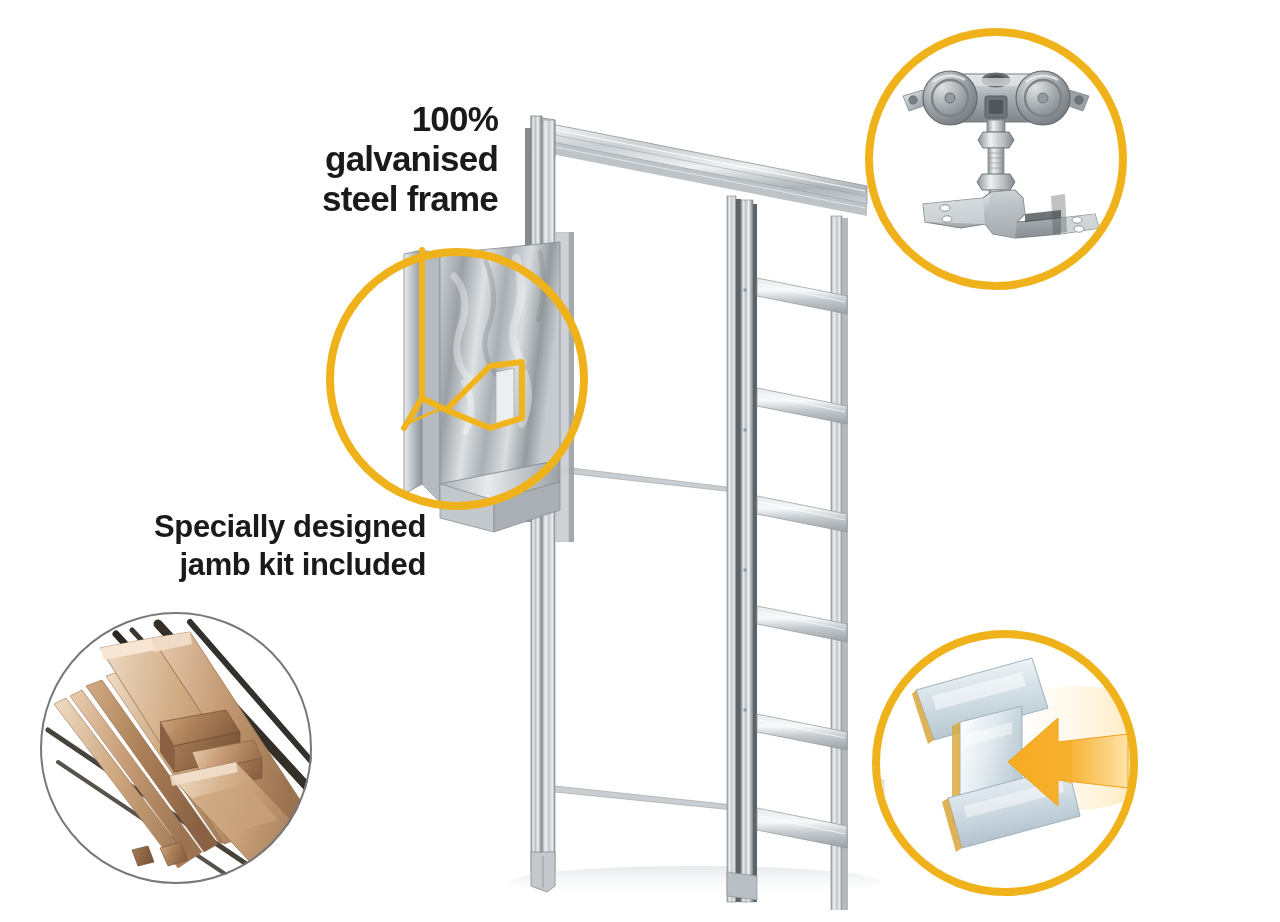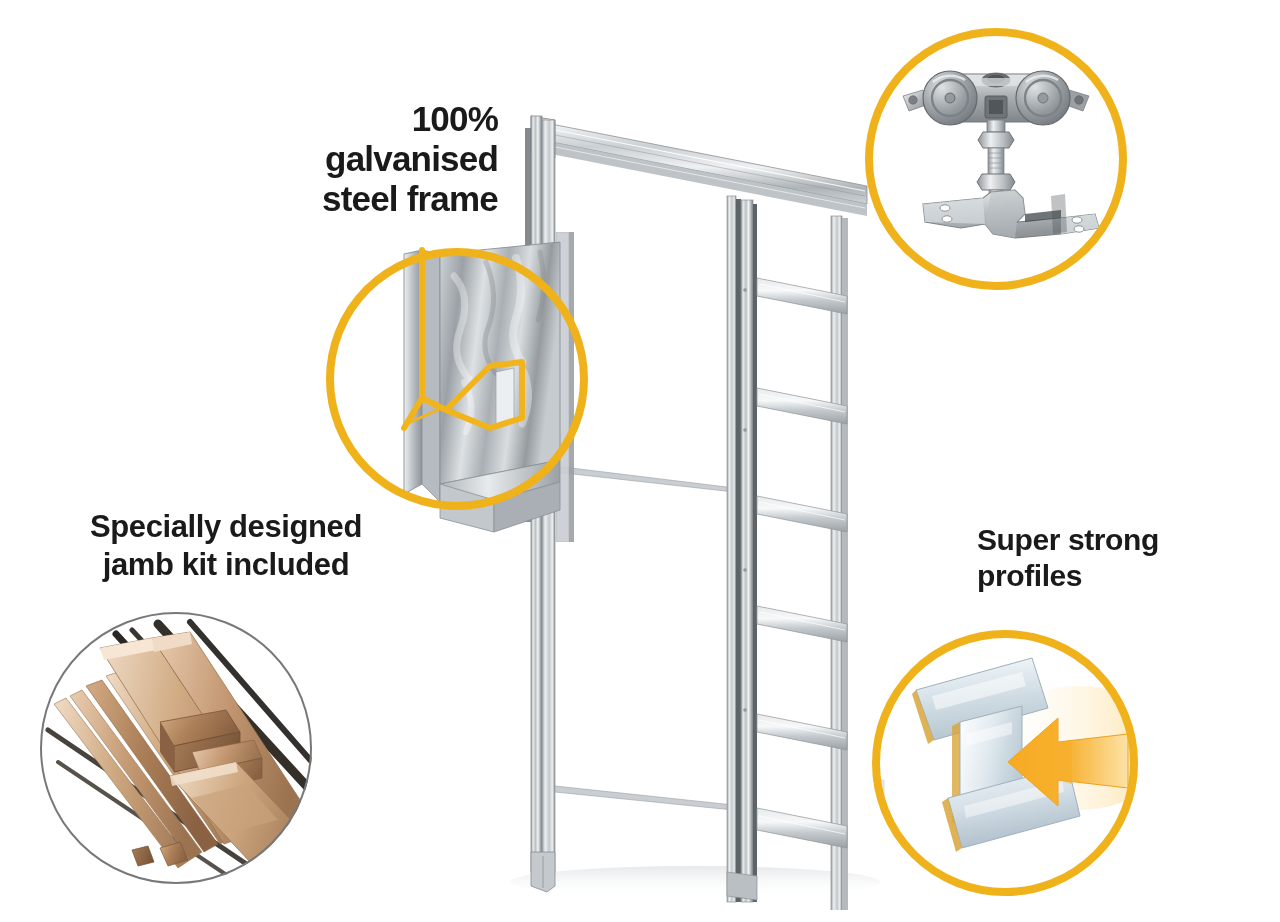--- a/index.html
+++ b/index.html
@@ -47,7 +47,7 @@
   }
   #label-jamb{
     left:26px;top:508px;width:400px;
-    text-align:center;
+    text-align:right;
     font-size:31px;
     line-height:1.22;
     letter-spacing:-0.4px;

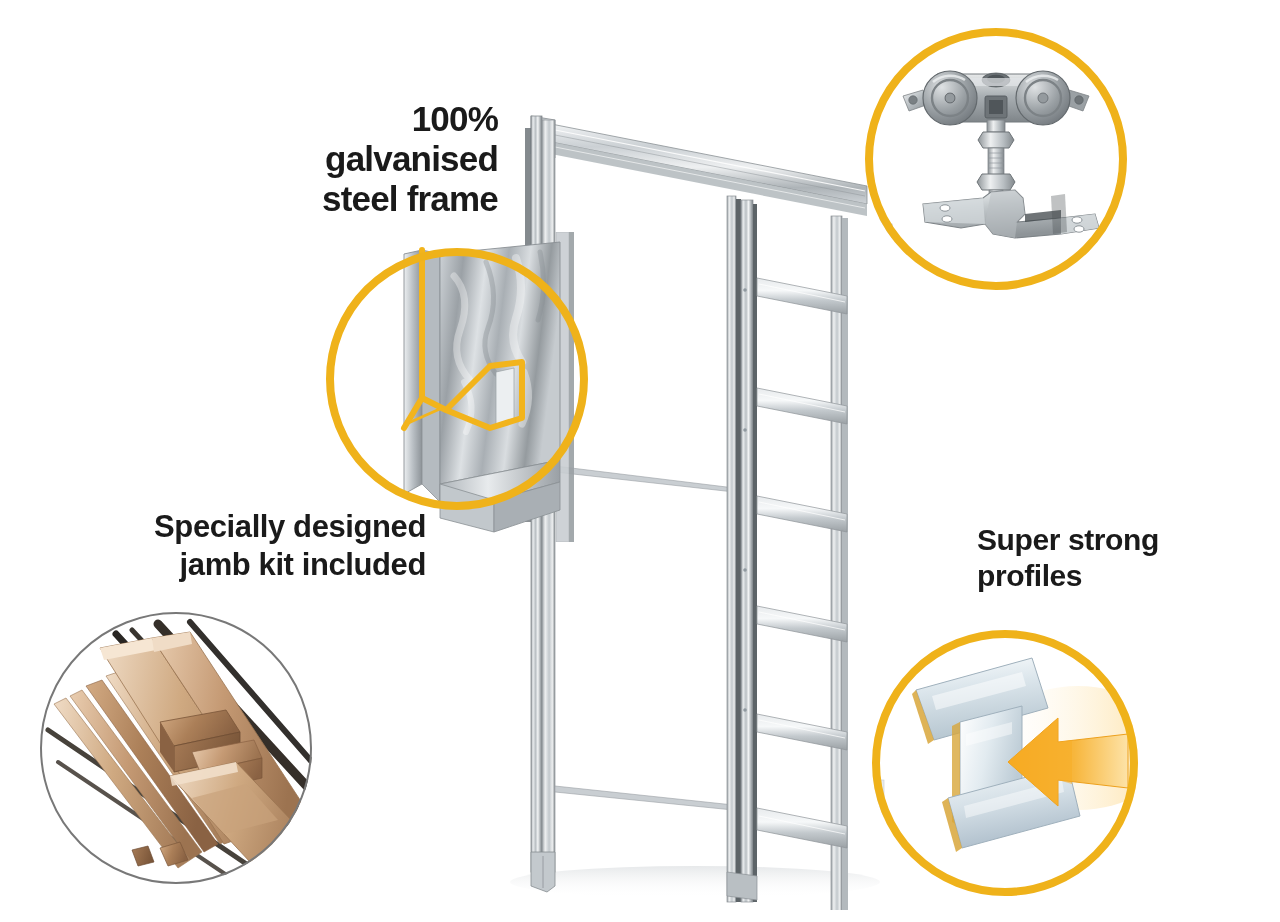--- a/index.html
+++ b/index.html
@@ -199,8 +199,6 @@
 steel frame</div>
 
 
-  <div class="label" id="label-profiles">Super strong
-profiles</div>
 
   <div class="label" id="label-jamb">Specially designed
 jamb kit included</div>

